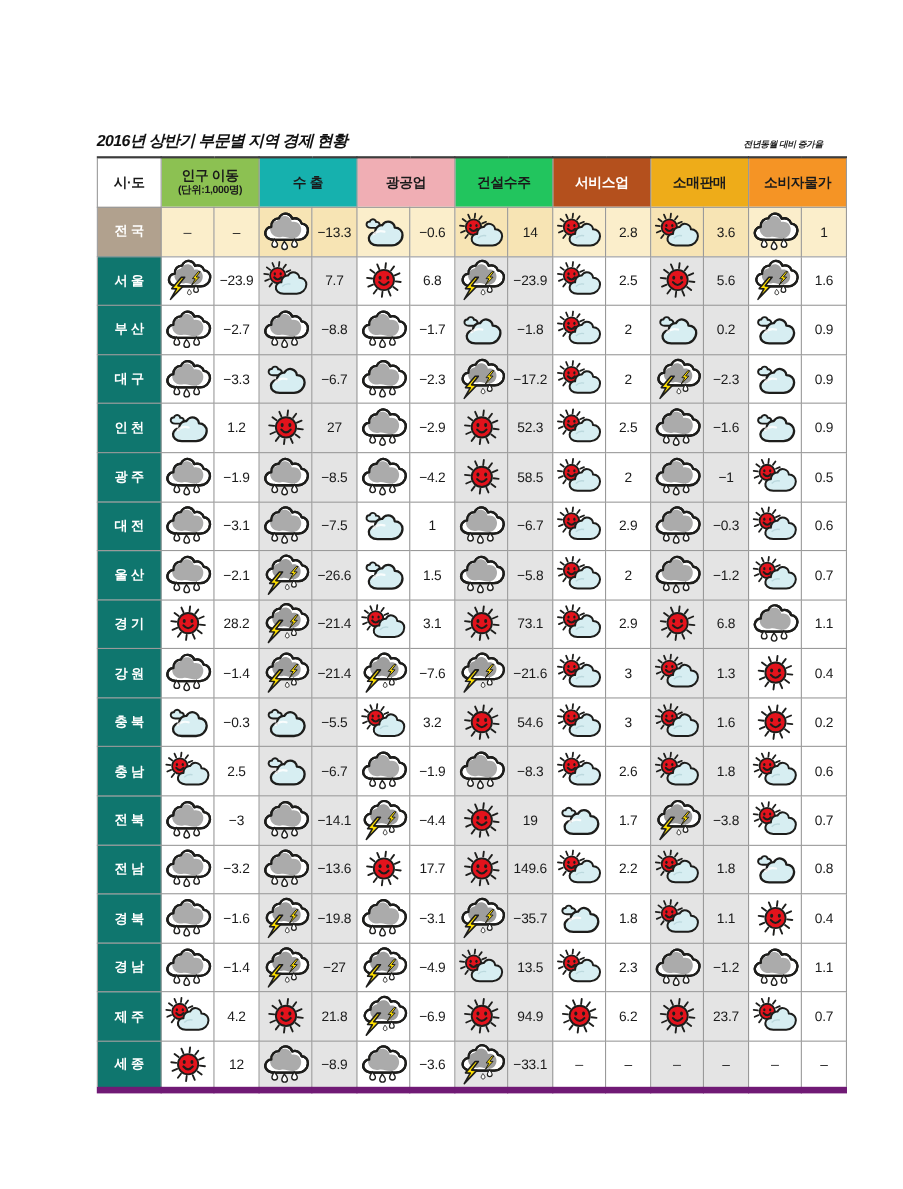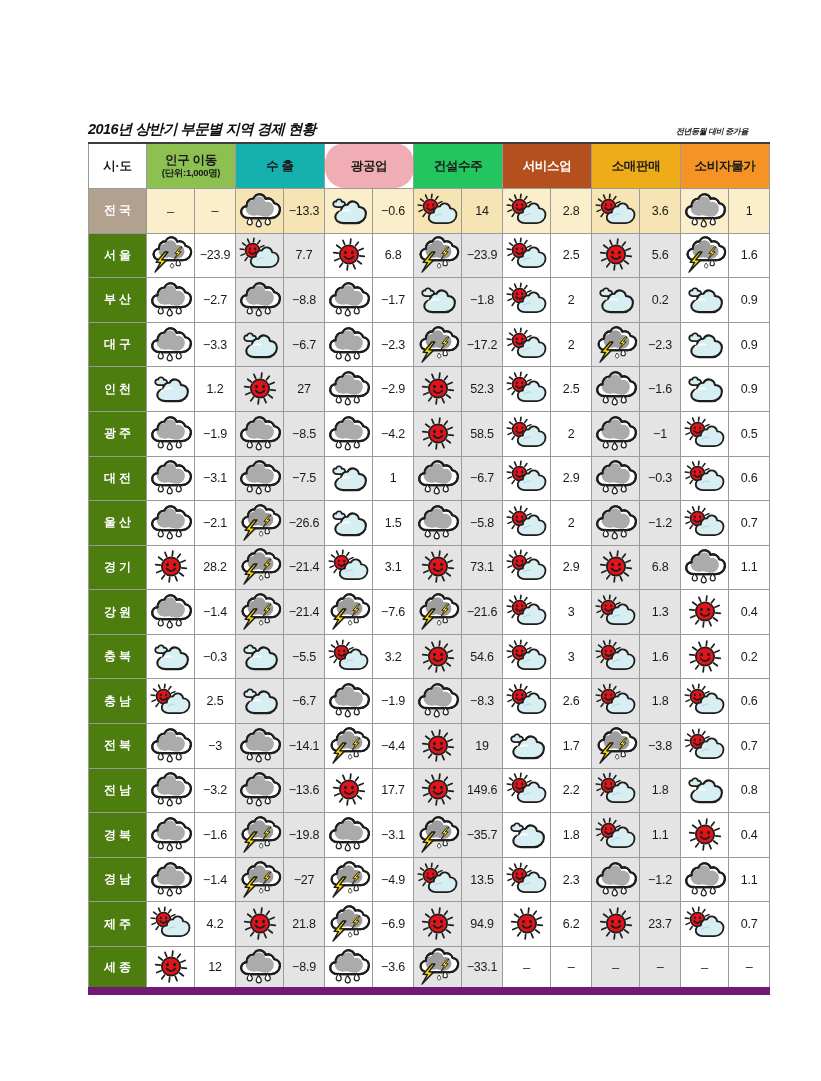--- a/index.html
+++ b/index.html
@@ -53,7 +53,7 @@
     width: 660px;
     table-layout: fixed;
     border-top: 2px solid #3c3c3c;
-    border-bottom: 8px solid #701a75;
+    border-bottom: 6px solid #701a75;
   }
   table.econ td, table.econ th {
     border: 1px solid #9a9a9a;

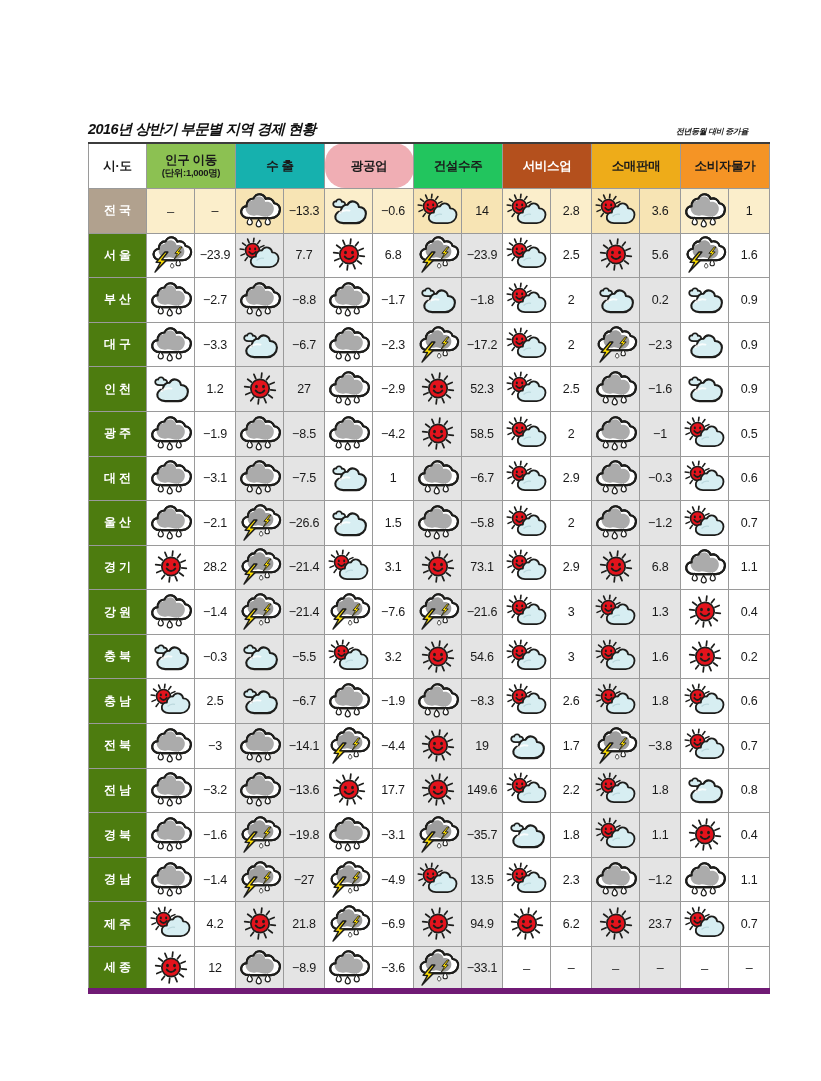--- a/index.html
+++ b/index.html
@@ -76,7 +76,7 @@
   .h-sido   { background:#ffffff; }
   .h-pop    { background:#8cc152; }
   .h-exp    { background:#16b1ae; }
-  .h-min    { background:#f0aeb4;border-radius:20px; }
+  .h-min    { background:#f0aeb4; }
   .h-con    { background:#22c55e; }
   .h-svc    { background:#b4501d; color:#ffffff !important; }
   .h-ret    { background:#eeac19; }

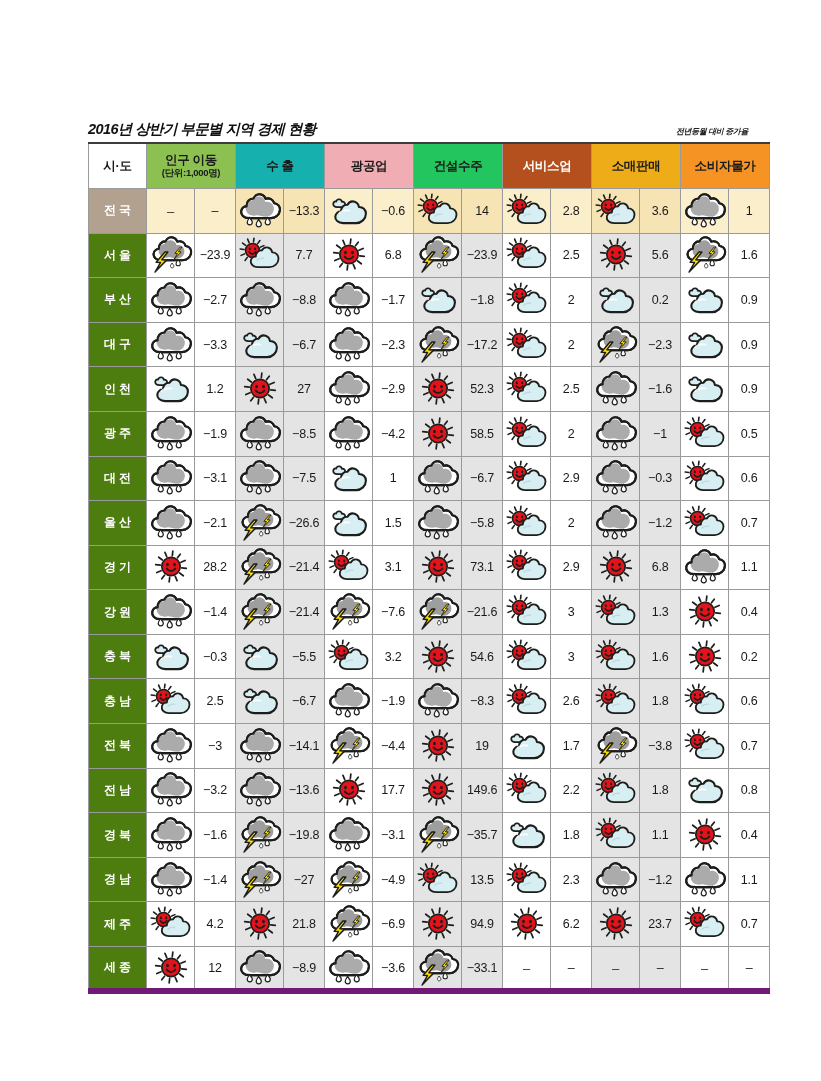--- a/index.html
+++ b/index.html
@@ -87,7 +87,7 @@
   tbody td { vertical-align: middle; text-align: center; }
 
   .c-region {
-    background: #4d7c0f;
+    background: #0f766e;
     color: #ffffff;
     font-size: 12px;
     font-weight: bold;

